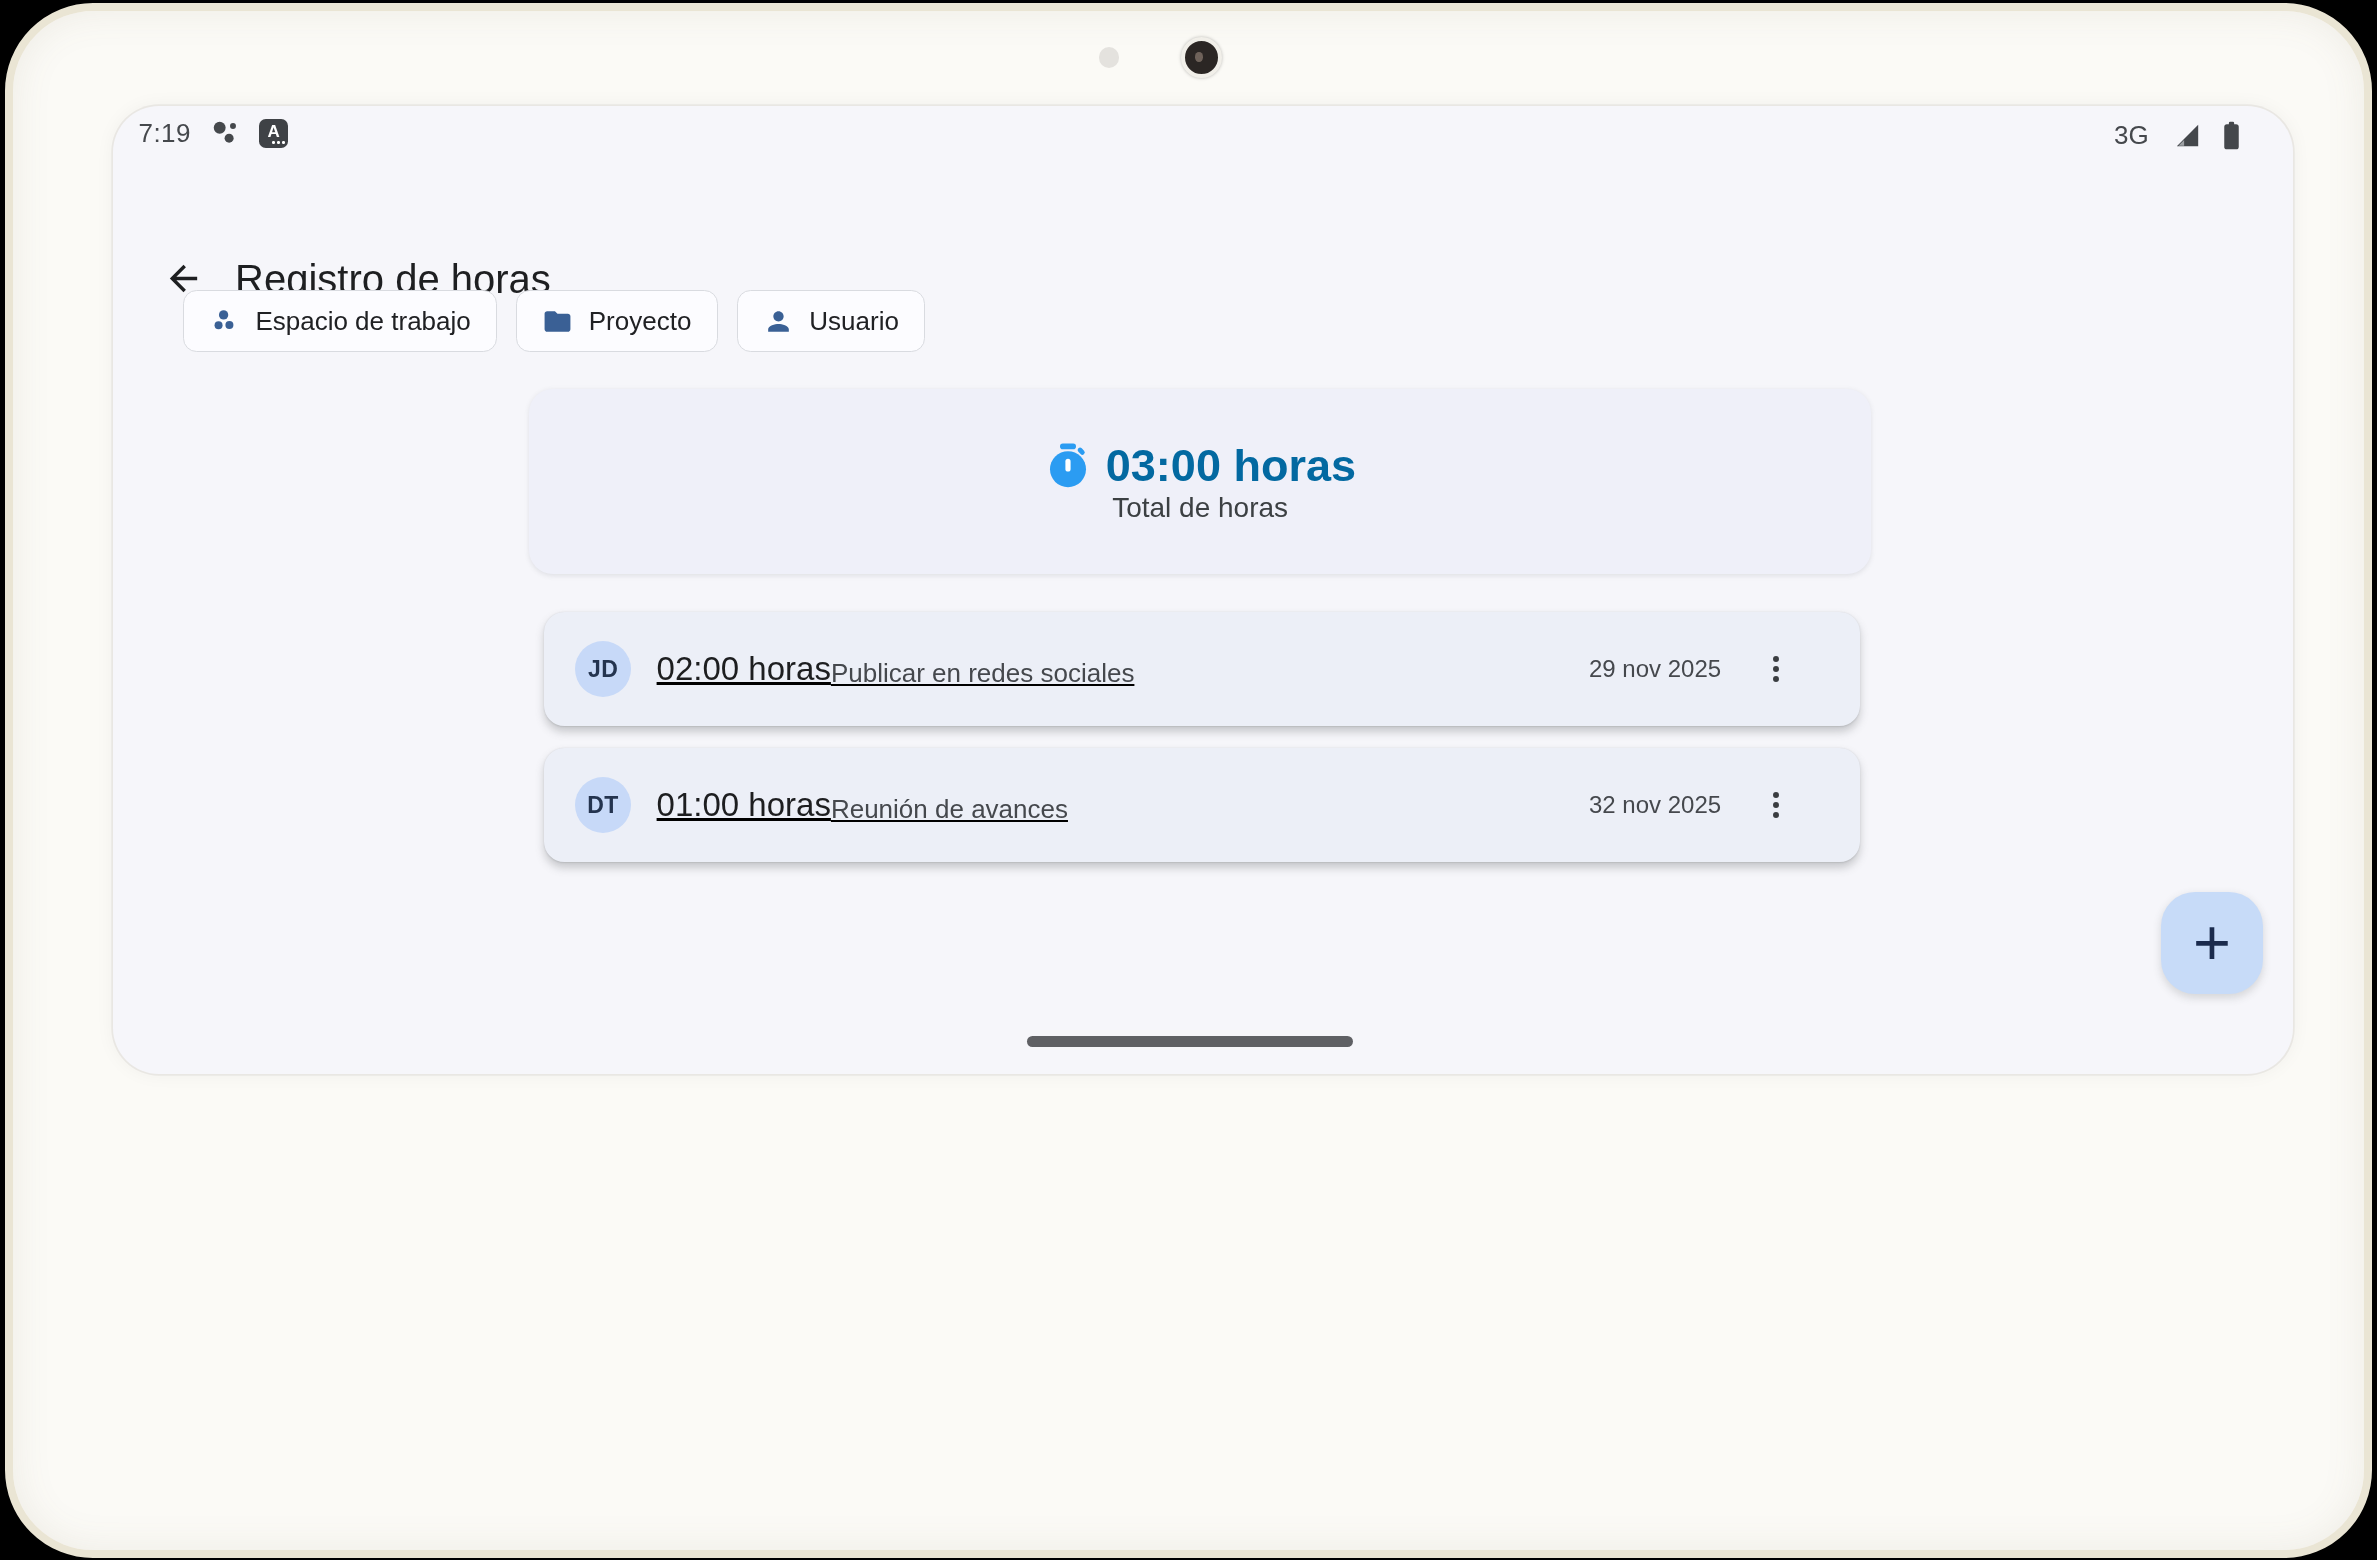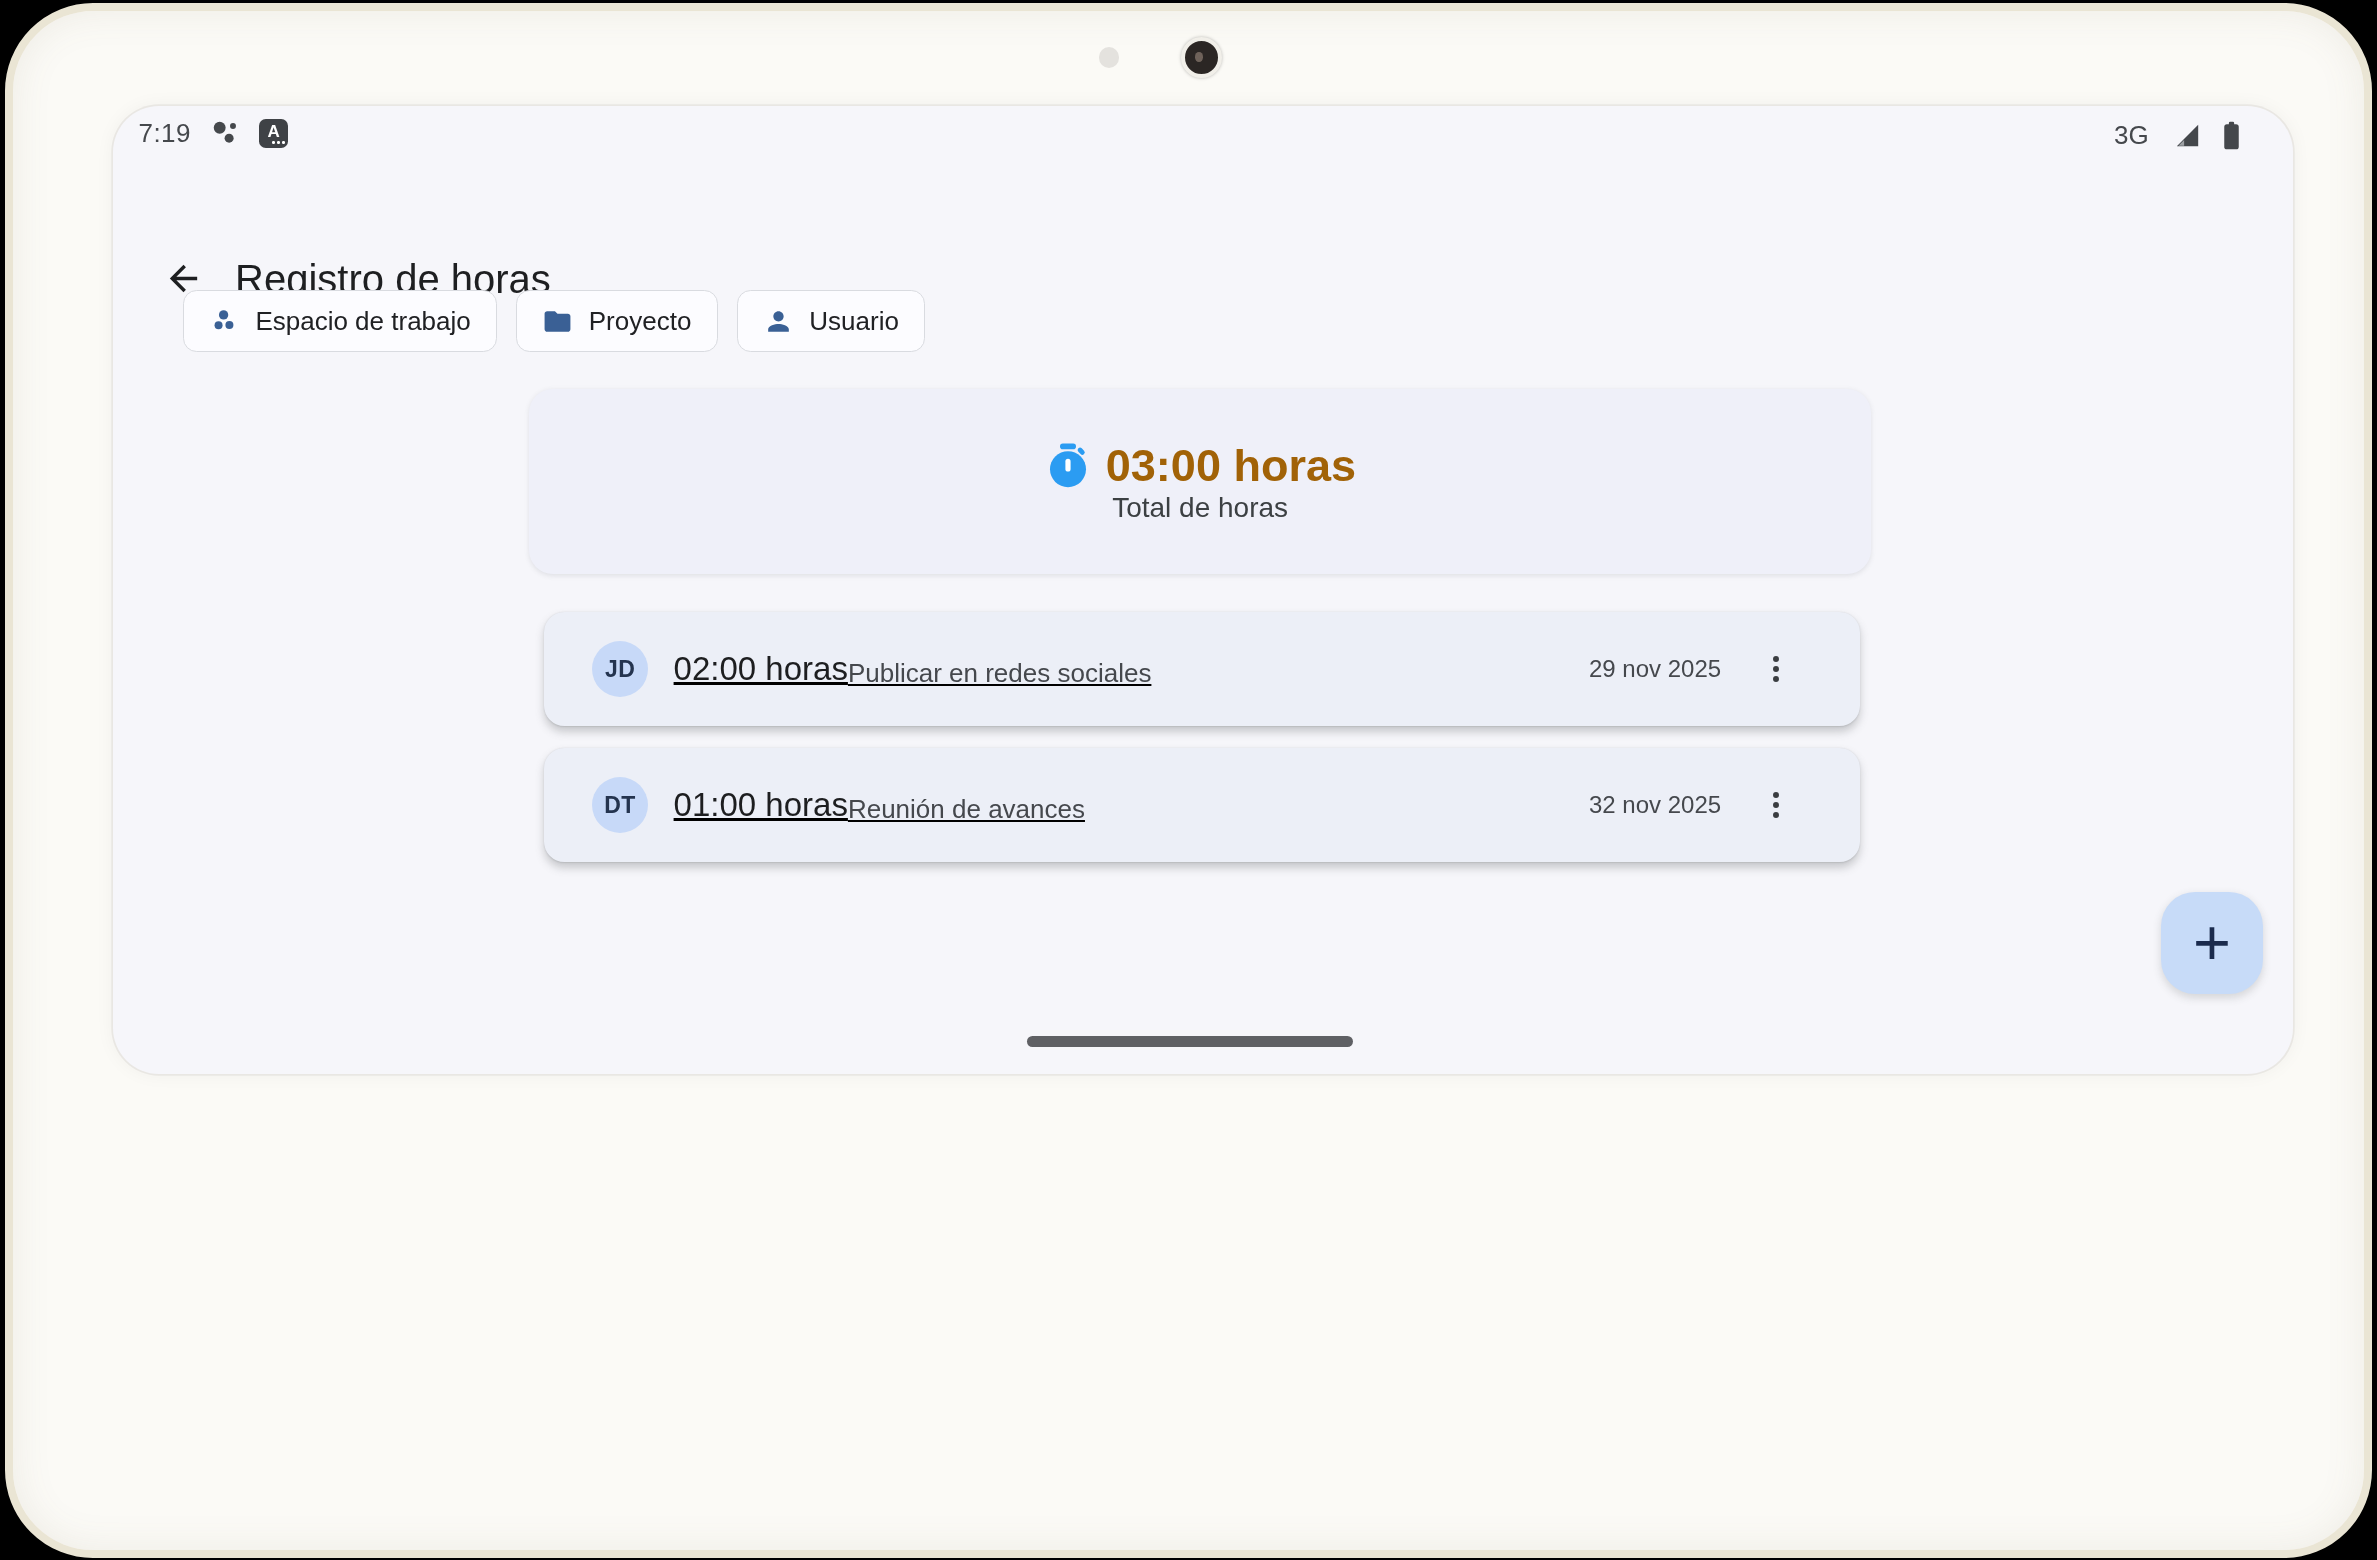--- a/index.html
+++ b/index.html
@@ -70,7 +70,7 @@
     display: flex; flex-direction: column; align-items: center; justify-content: center;
   }
   .summary-row { display: flex; align-items: center; gap: 13.6px; }
-  .summary-total { font-size: 45px; font-weight: bold; color: #a16207; }
+  .summary-total { font-size: 45px; font-weight: bold; color: #0369a1; }
   .summary-caption { font-size: 28px; color: #3C4043; margin-top: 0; }
   
   .entry-card {

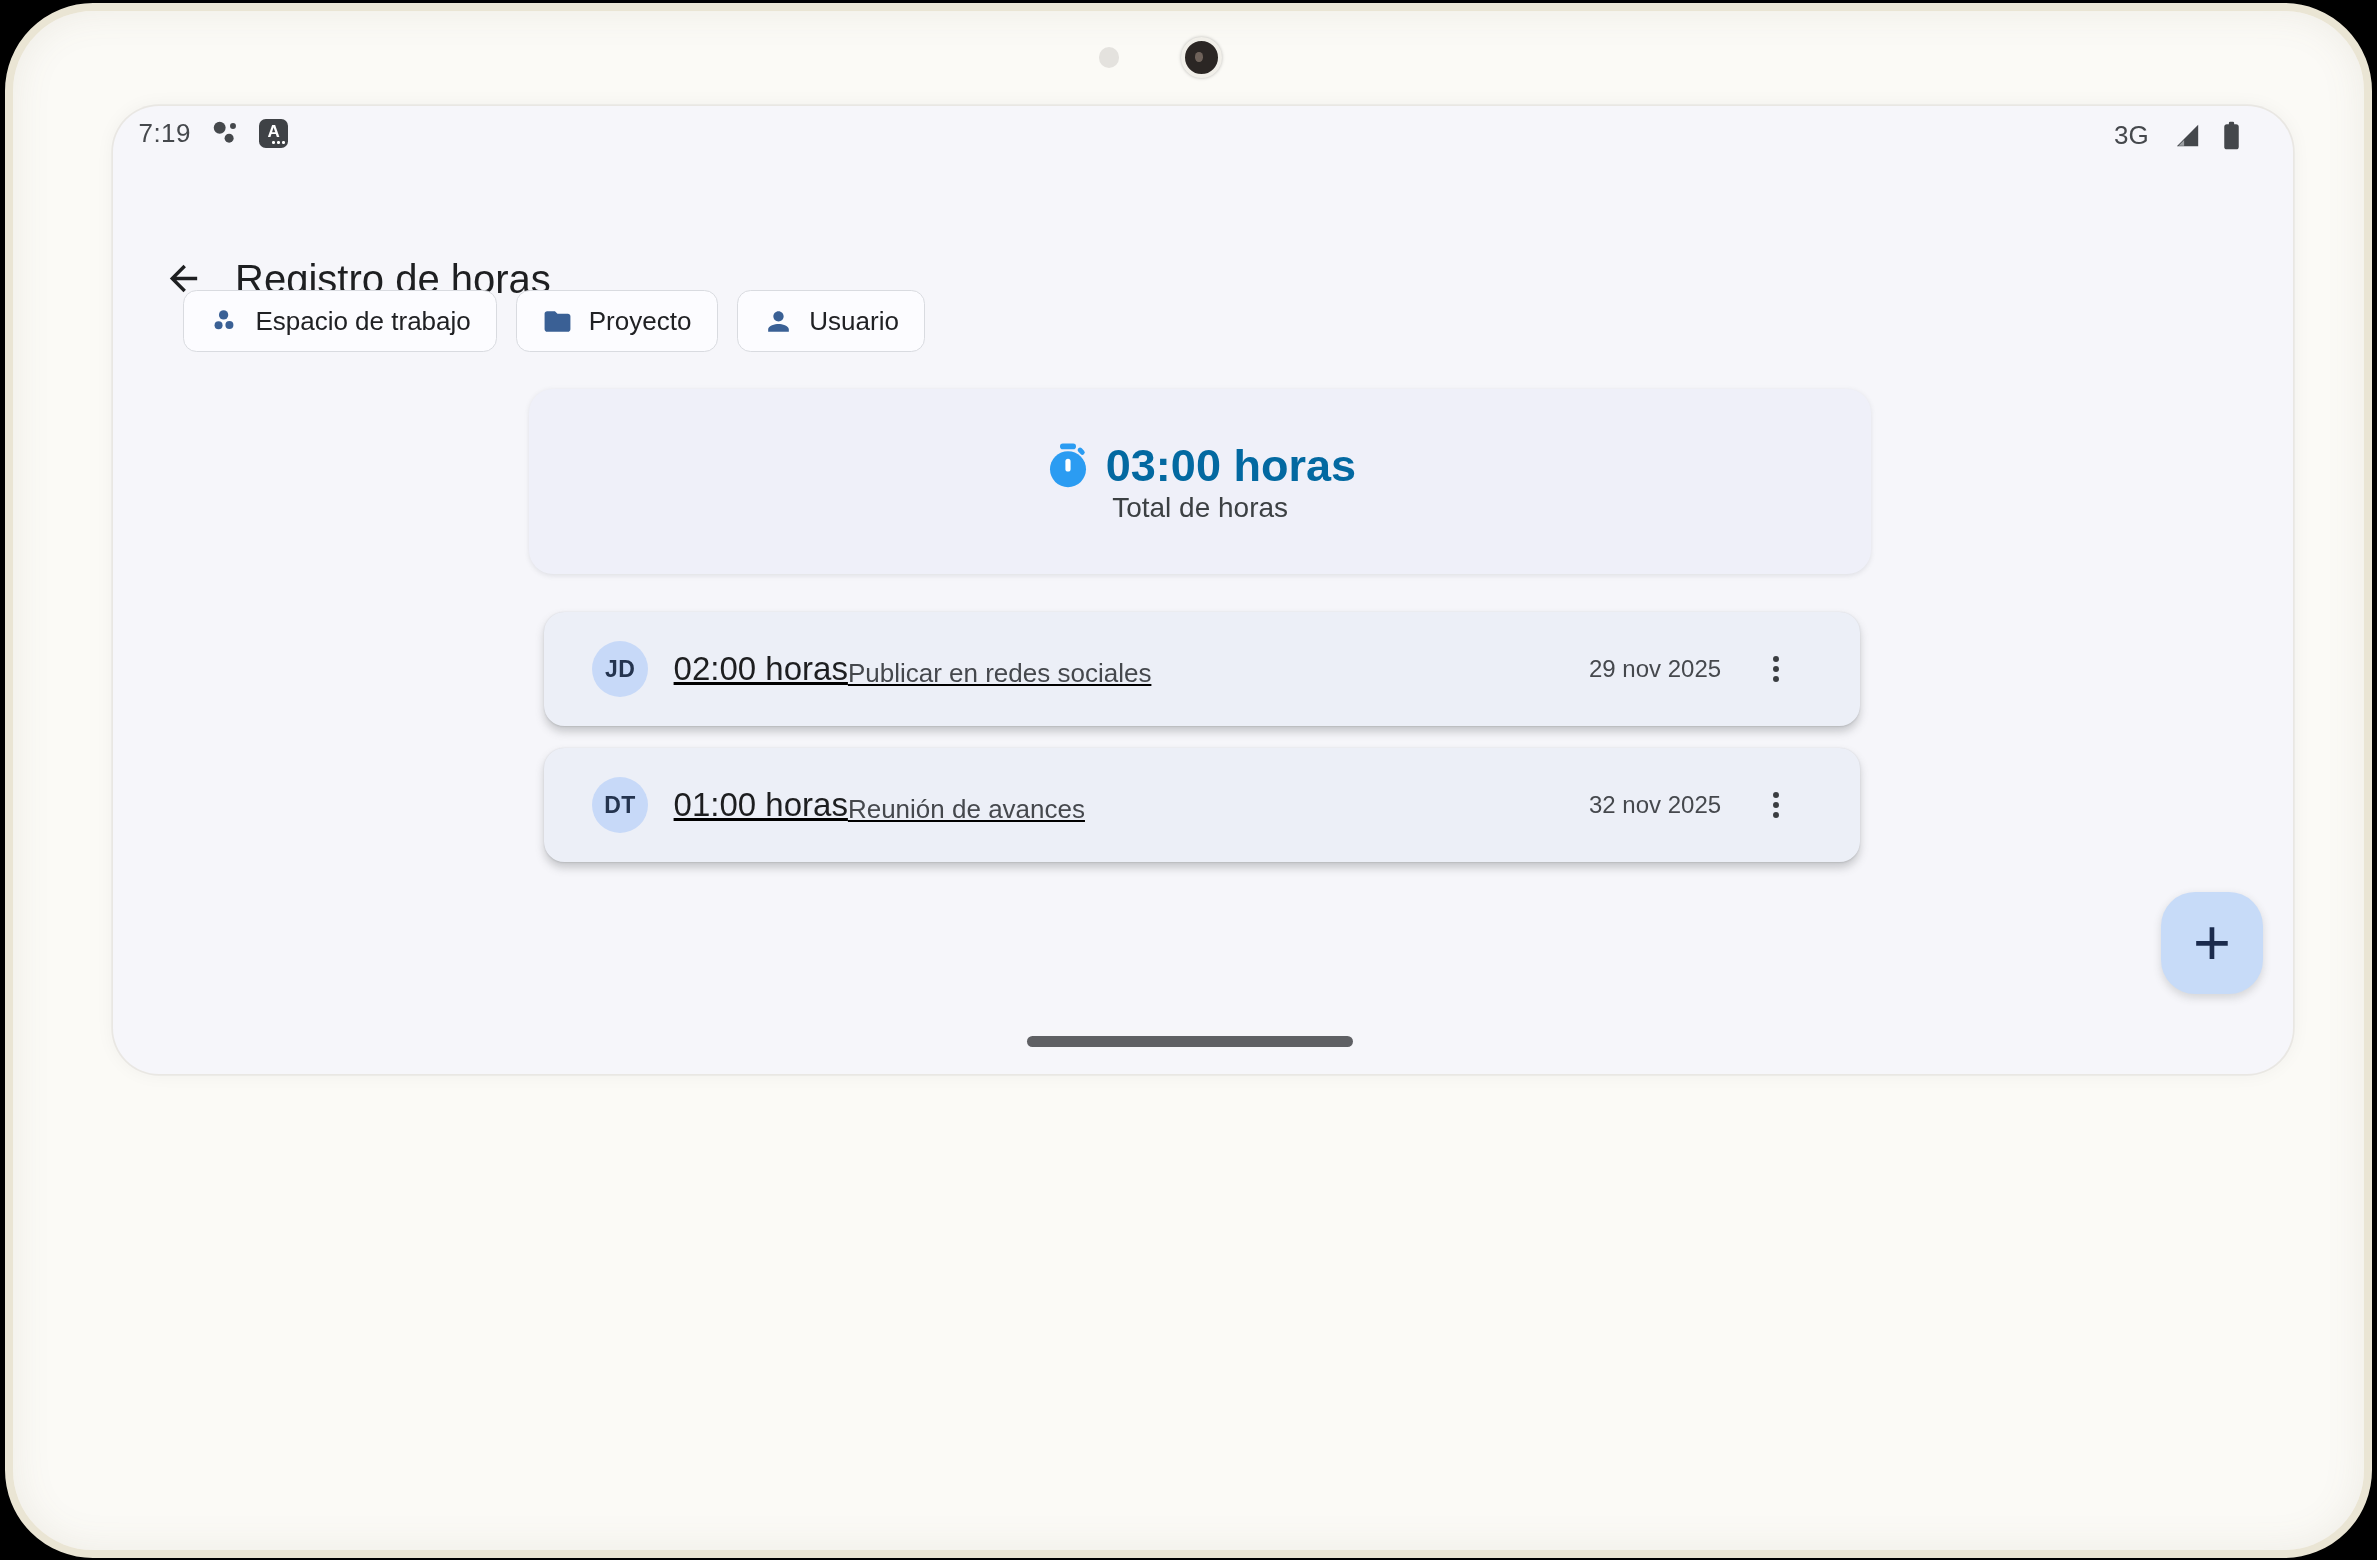--- a/index.html
+++ b/index.html
@@ -77,7 +77,7 @@
     position: absolute; left: 431px; width: 1316px; height: 114px;
     border-radius: 20.4px; background: #ECEFF7;
     box-shadow: 0 5.1px 8.5px rgba(95,99,104,0.30), 0 0.8px 1.7px rgba(60,64,67,0.15);
-    display: flex; align-items: center; cursor: pointer; padding-left: 17px;
+    display: flex; align-items: center; cursor: pointer;
   }
   .entry-1 { top: 506px; }
   .entry-2 { top: 642px; }

